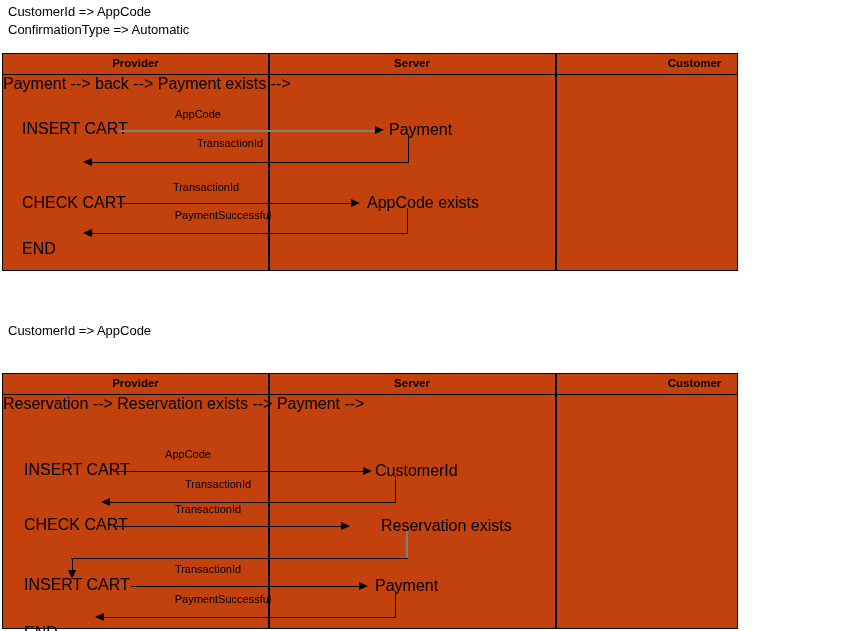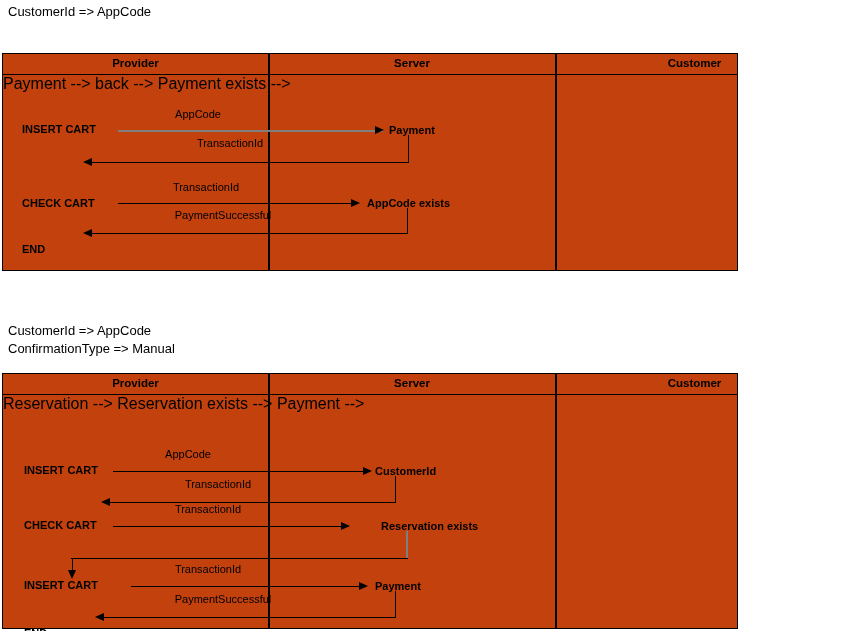--- a/index.html
+++ b/index.html
@@ -123,6 +123,7 @@
 
 <div class="param-block" style="top:3px;">
   <div class="param-line">CustomerId =&gt; AppCode</div>
+  <div class="param-line">ConfirmationType =&gt; Automatic</div>
 </div>
 
 <div class="diagram" style="top:53px; height:218px;">

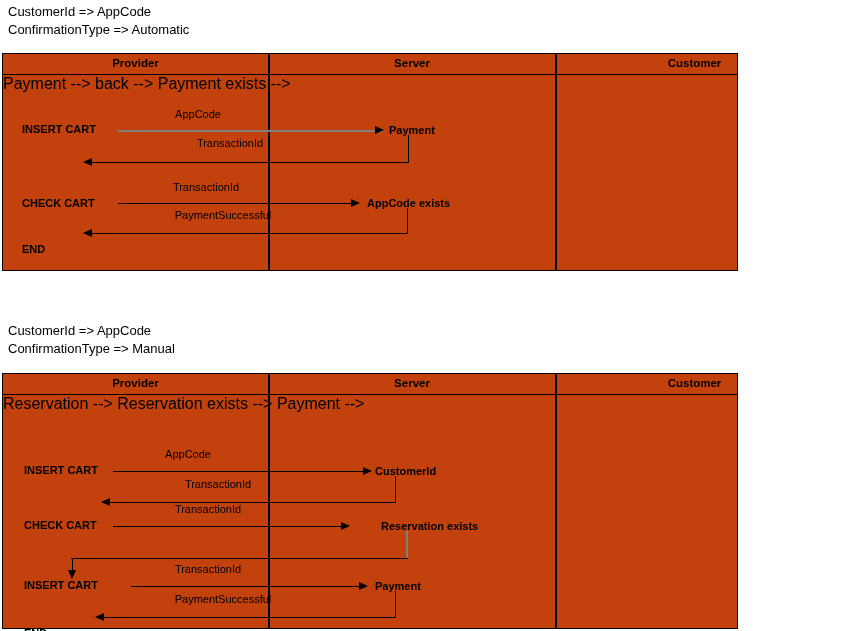--- a/index.html
+++ b/index.html
@@ -69,10 +69,9 @@
   
   .node-label {
     position: absolute;
-    font-size: 11px;
+    font-size: 16px;
     white-space: nowrap;
     line-height: 12px;
-    font-weight: bold;
   }
 
   

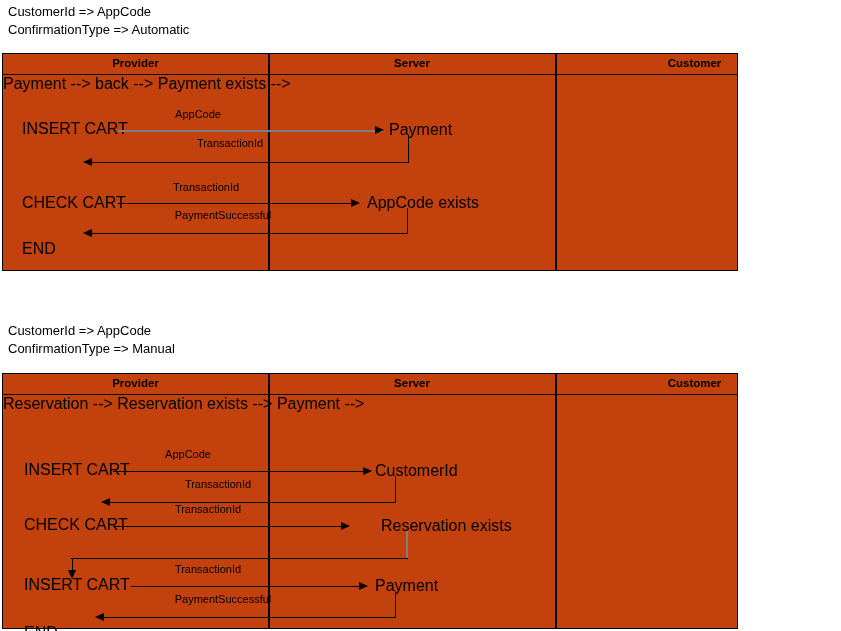--- a/index.html
+++ b/index.html
@@ -173,7 +173,6 @@
 
 <div class="param-block" style="top:322px;">
   <div class="param-line">CustomerId =&gt; AppCode</div>
-  <div class="param-line">ConfirmationType =&gt; Manual</div>
 </div>
 
 <div class="diagram" style="top:373px; height:256px;">

